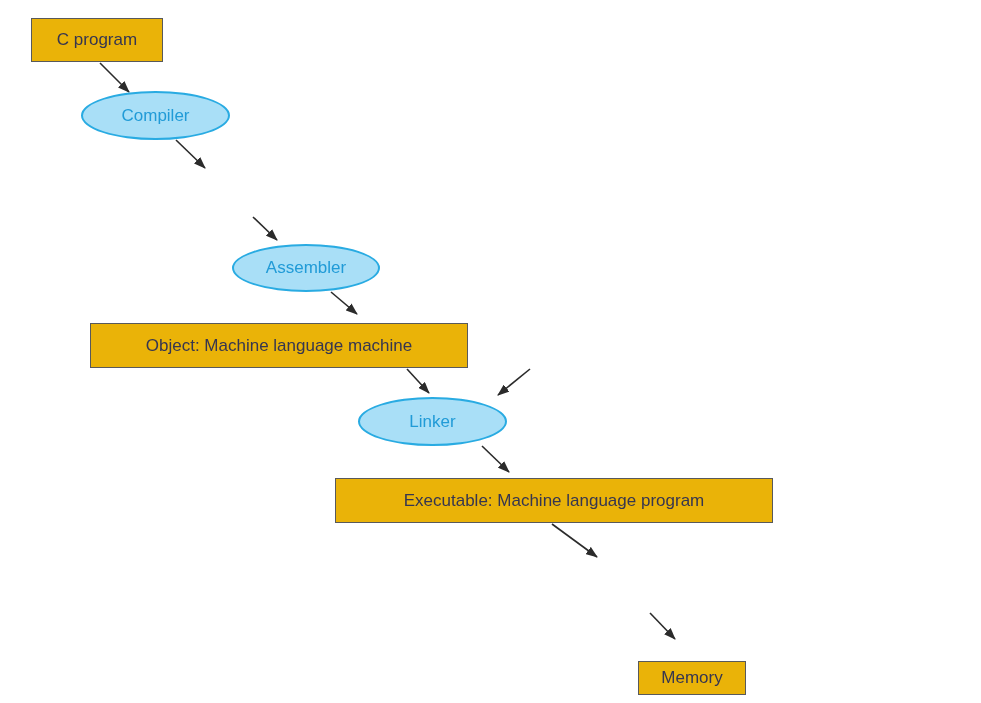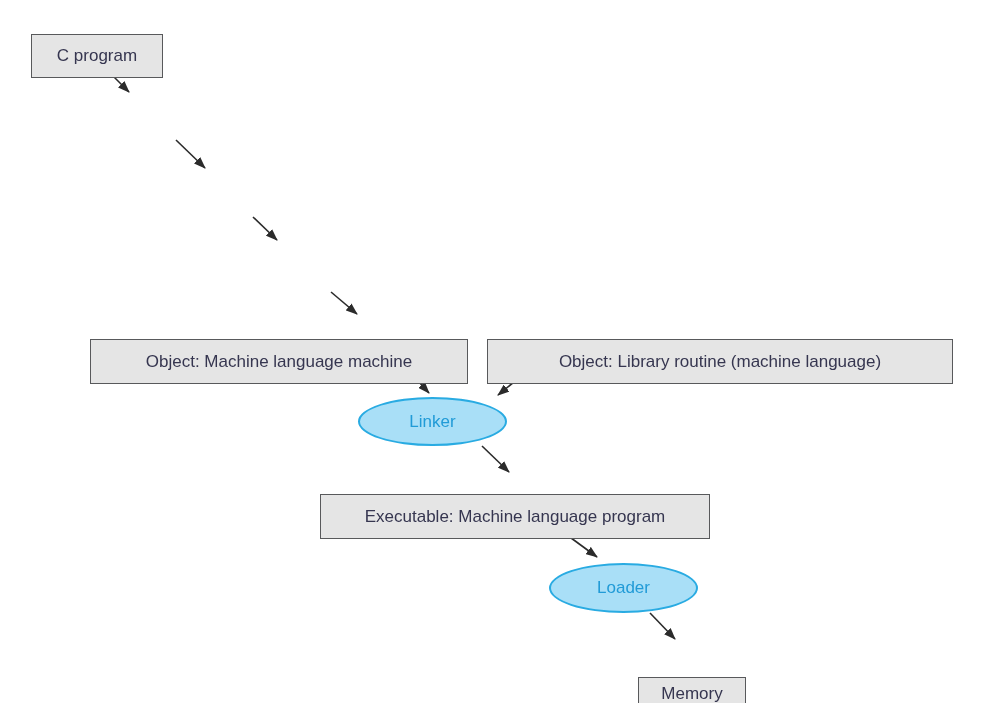--- a/index.html
+++ b/index.html
@@ -17,12 +17,11 @@
     box-sizing:border-box;
   }
   .box{
-    background:#e5e5e5;
+    background:#eab308;
     border:1.5px solid var(--box-border-color,#58595b);
     color:var(--box-text-color,#363650);
     font-size:17px;
     z-index:2;
-    margin-top:16px;
   }
   .ellipse{
     background:var(--ellipse-fill,#a9dff7);

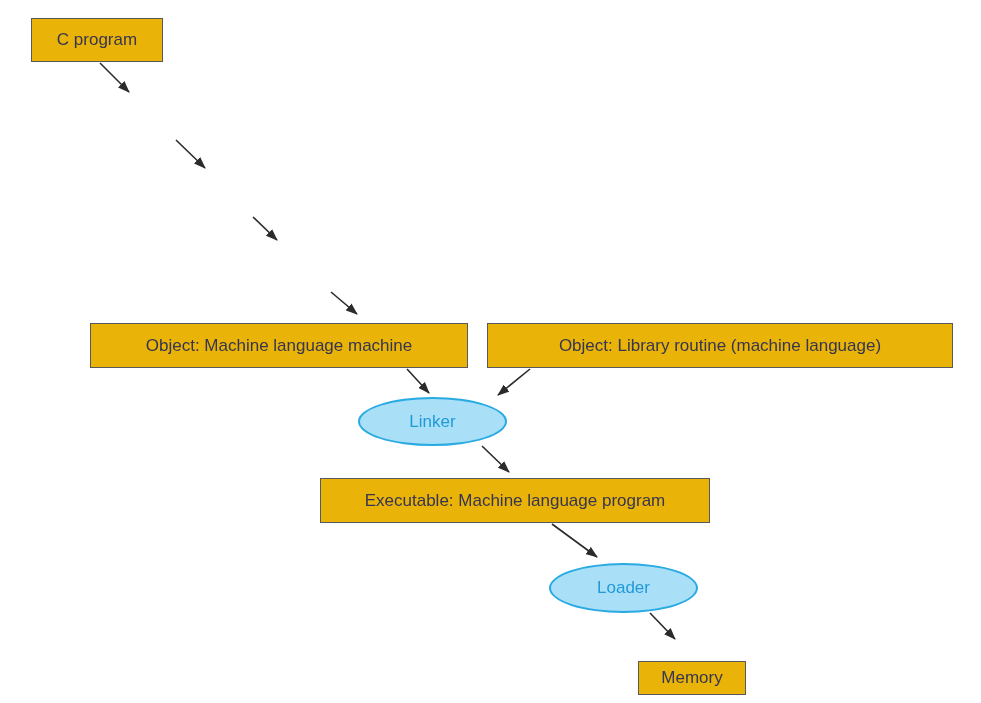--- a/index.html
+++ b/index.html
@@ -68,6 +68,9 @@
     <span>C program</span>
   </div>
 
+  <div class="node ellipse" style="left:81px;top:91px;width:149px;height:49px">
+    <span>Compiler</span>
+  </div>
 
 
 

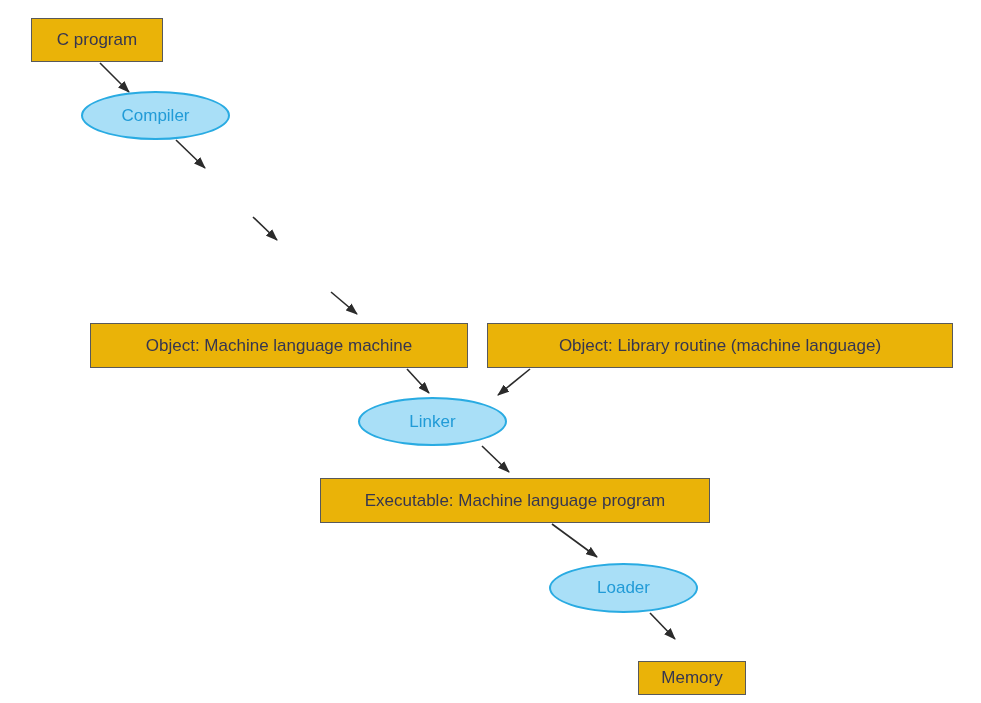--- a/index.html
+++ b/index.html
@@ -73,6 +73,9 @@
   </div>
 
 
+  <div class="node ellipse" style="left:232px;top:244px;width:148px;height:48px">
+    <span>Assembler</span>
+  </div>
 
   <div class="node box" style="left:90px;top:323px;width:378px;height:45px">
     <span>Object: Machine language machine</span>

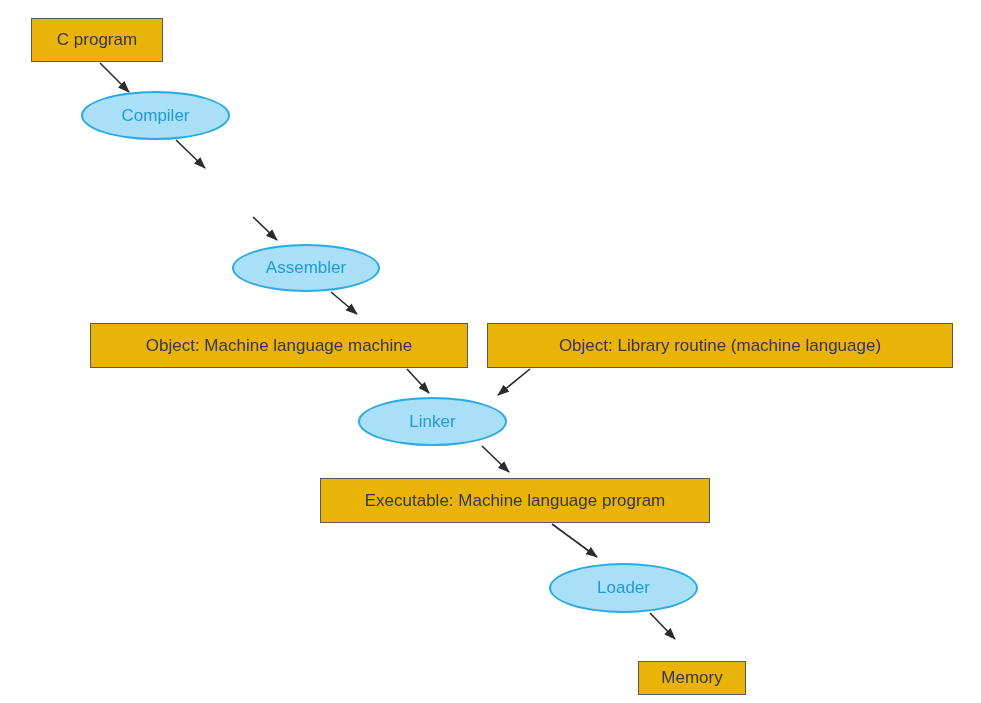--- a/index.html
+++ b/index.html
@@ -81,9 +81,6 @@
     <span>Object: Machine language machine</span>
   </div>
 
-  <div class="node box" style="left:487px;top:323px;width:466px;height:45px">
-    <span>Object: Library routine (machine language)</span>
-  </div>
 
   <div class="node ellipse" style="left:358px;top:397px;width:149px;height:49px">
     <span>Linker</span>

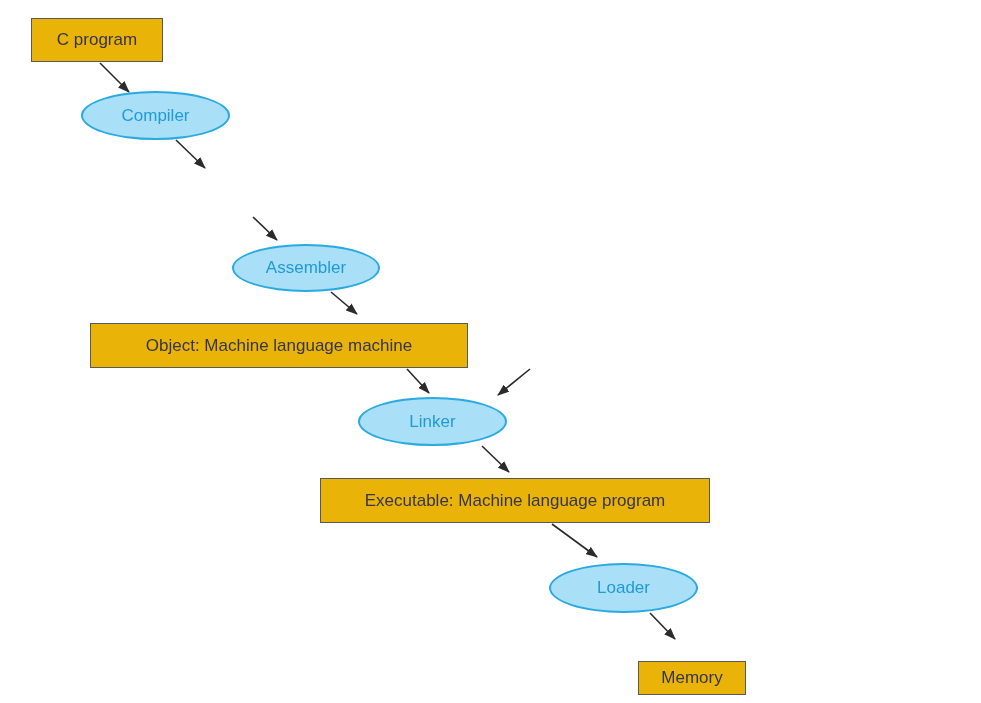--- a/index.html
+++ b/index.html
@@ -86,7 +86,7 @@
     <span>Linker</span>
   </div>
 
-  <div class="node box" style="left:320px;top:478px;width:390px;height:45px">
+  <div class="node box" style="left:335px;top:478px;width:438px;height:45px">
     <span>Executable: Machine language program</span>
   </div>
 

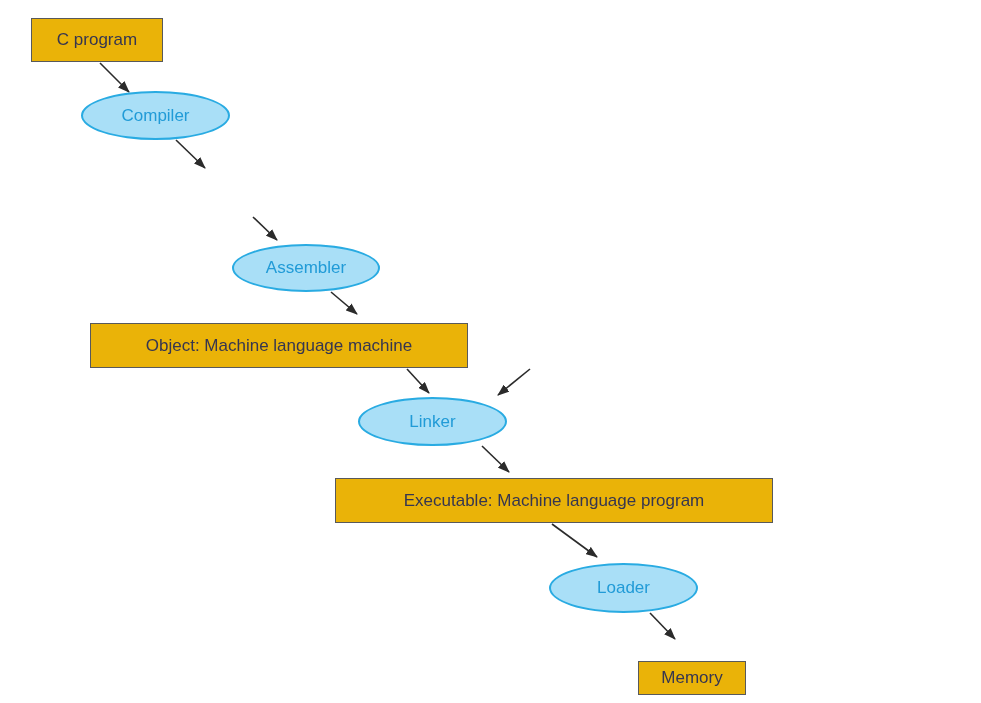--- a/index.html
+++ b/index.html
@@ -90,9 +90,6 @@
     <span>Executable: Machine language program</span>
   </div>
 
-  <div class="node ellipse" style="left:549px;top:563px;width:149px;height:50px">
-    <span>Loader</span>
-  </div>
 
   <div class="node box" style="left:638px;top:661px;width:108px;height:34px">
     <span>Memory</span>

